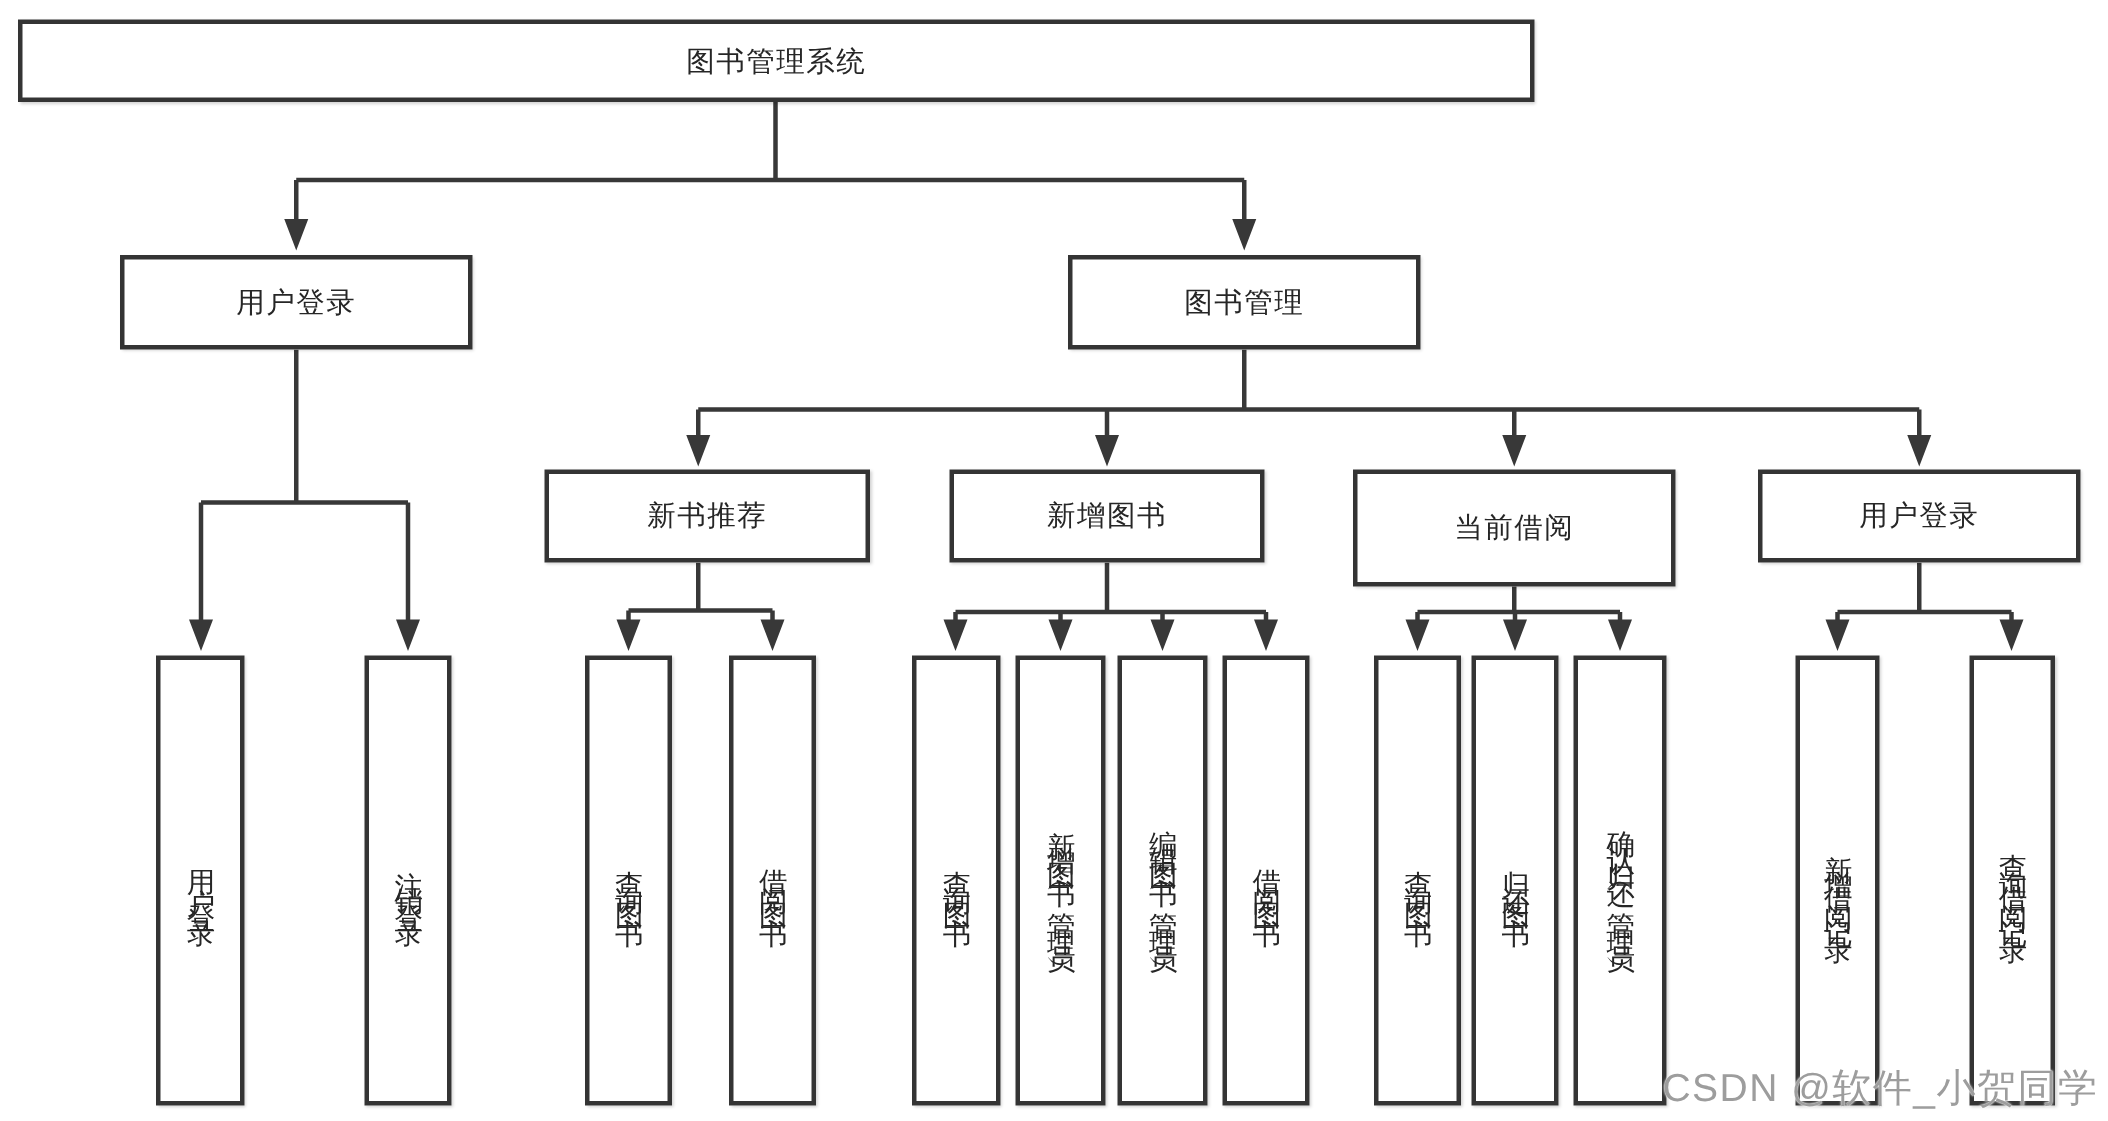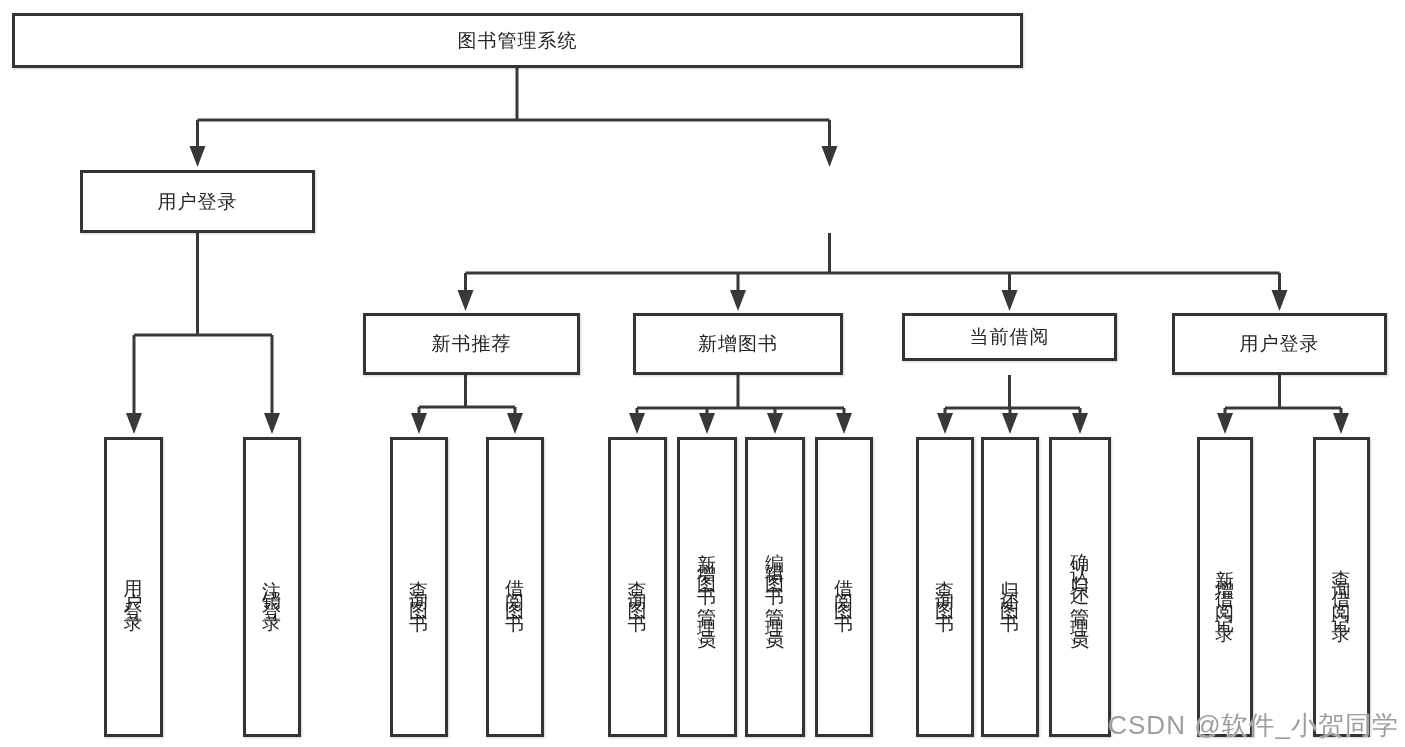--- a/index.html
+++ b/index.html
@@ -93,6 +93,7 @@
   <div class="node h" style="left:12px;top:13px;width:1011px;height:55px">图书管理系统</div>
 
   <div class="node h" style="left:80px;top:170px;width:235px;height:63px">用户登录</div>
+  <div class="node h" style="left:712px;top:170px;width:235px;height:63px">图书管理</div>
 
   <div class="node h" style="left:363px;top:313px;width:217px;height:62px">新书推荐</div>
   <div class="node h" style="left:633px;top:313px;width:210px;height:62px">新增图书</div>

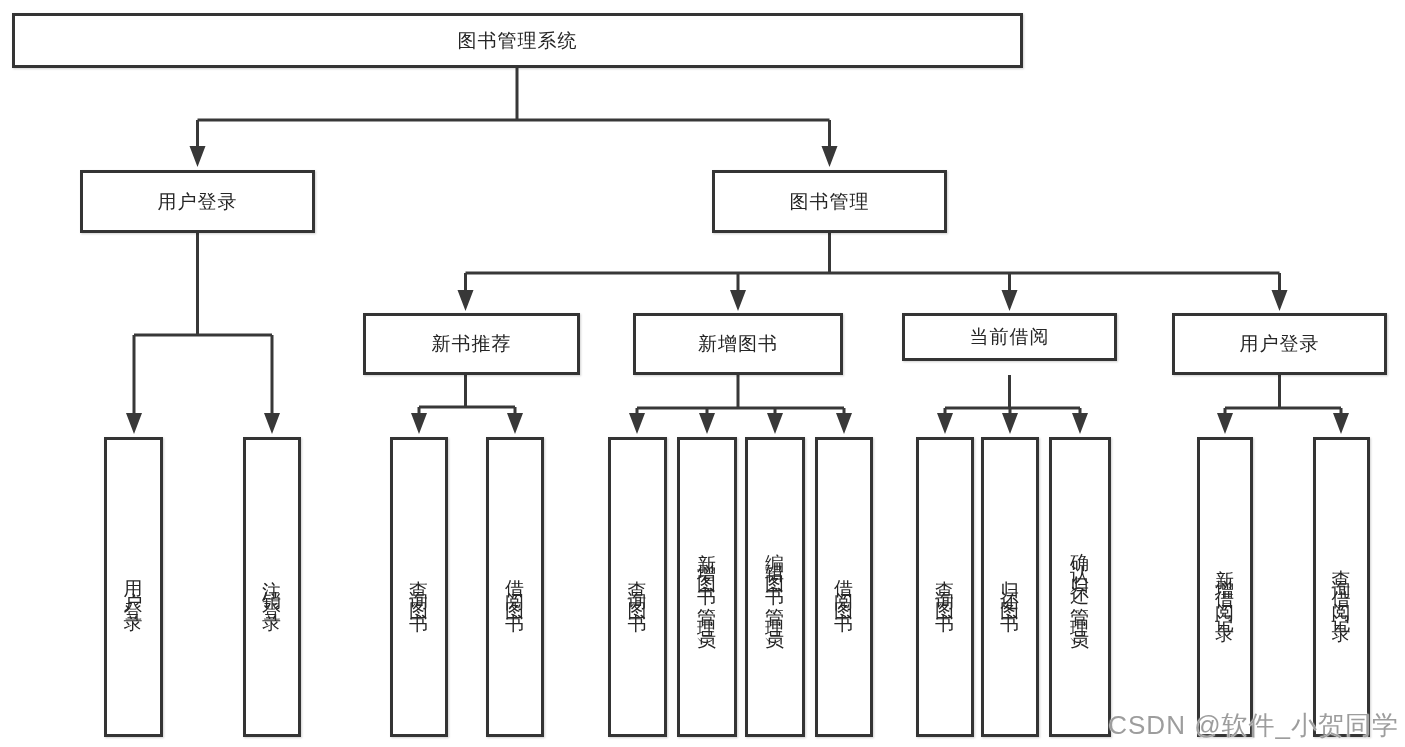--- a/index.html
+++ b/index.html
@@ -97,7 +97,7 @@
 
   <div class="node h" style="left:363px;top:313px;width:217px;height:62px">新书推荐</div>
   <div class="node h" style="left:633px;top:313px;width:210px;height:62px">新增图书</div>
-  <div class="node h" style="left:902px;top:313px;width:215px;height:48px">当前借阅</div>
+  <div class="node h" style="left:902px;top:313px;width:215px;height:78px">当前借阅</div>
   <div class="node h" style="left:1172px;top:313px;width:215px;height:62px">用户登录</div>
 
   <div class="node v" style="left:104px;top:437px;width:59px;height:300px">用户登录</div>

